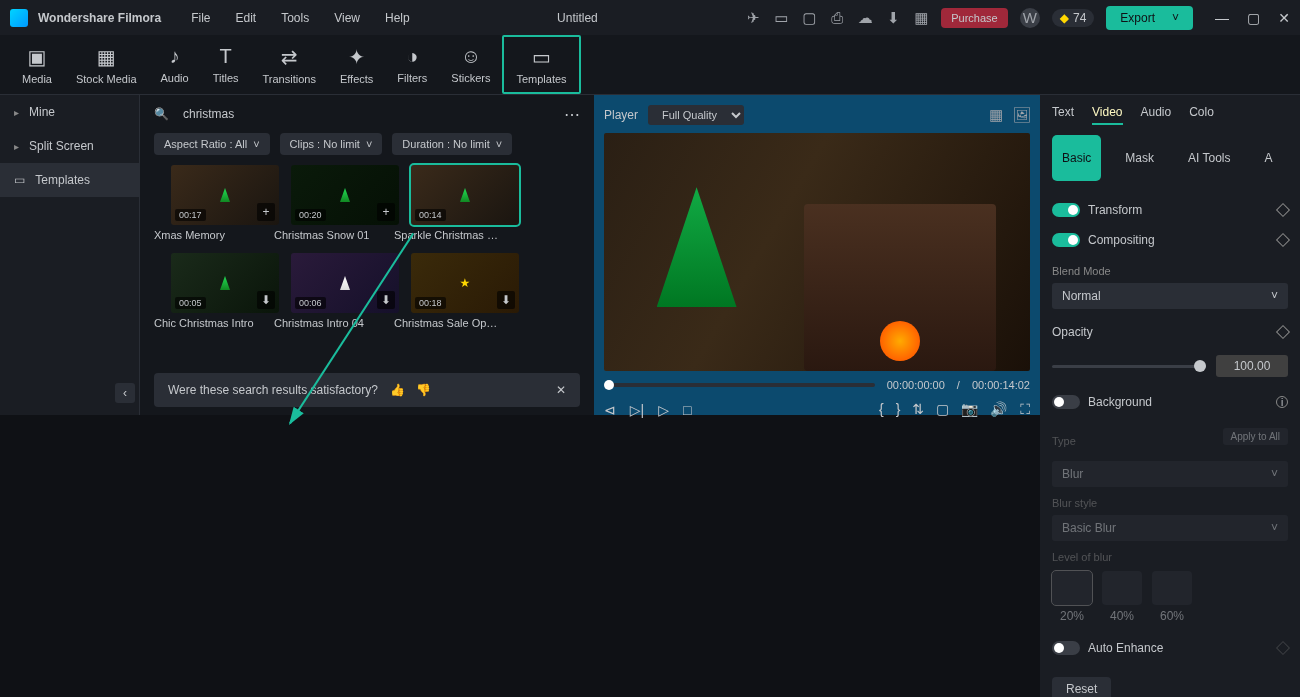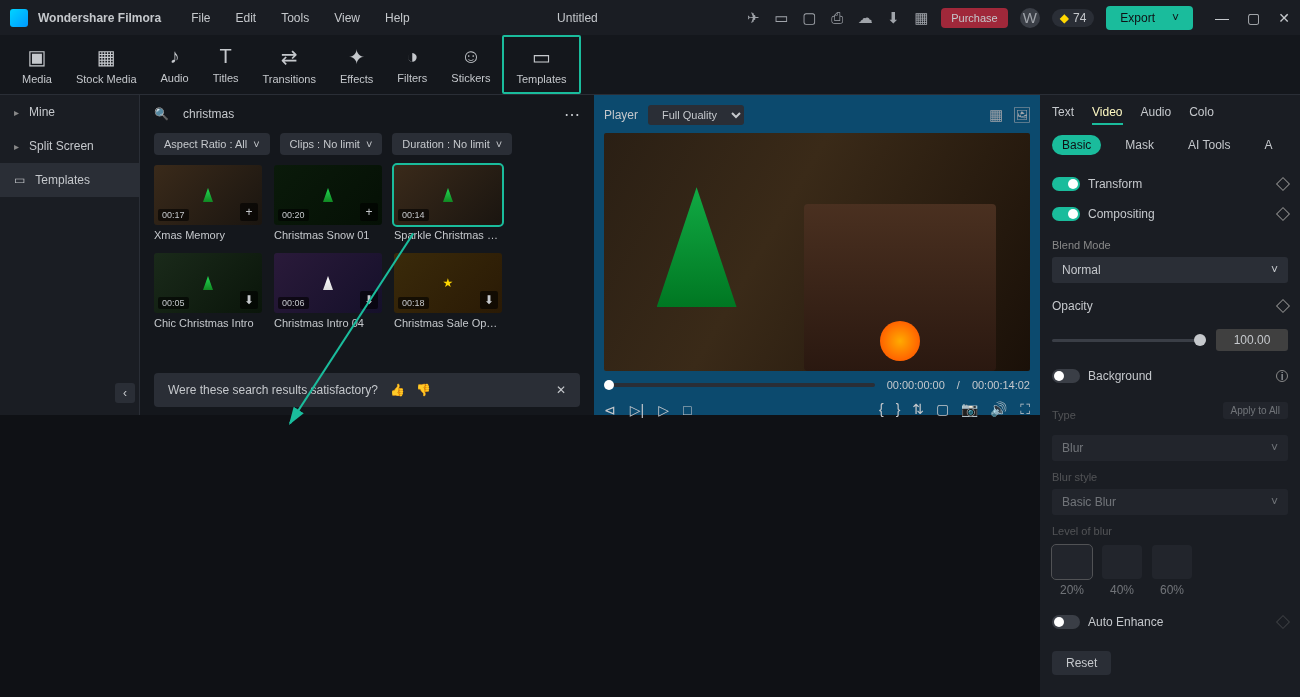--- a/index.html
+++ b/index.html
@@ -70,7 +70,7 @@
 .prop-tabs { display:flex; gap:18px; margin-bottom:10px;}
 .prop-tab{cursor:pointer; padding-bottom:4px;}
 .sub-tabs{display:flex; gap:14px; margin-bottom:14px;}
-.sub-tab{cursor:pointer; padding:3px 10px; border-radius:10px;}
+.sub-tab{cursor:pointer; padding:16px 10px; border-radius:5px;}
 .sub-tab.active{background:#1abc9c; color:#0f1115;}
 .prop-row { display:flex; align-items:center; gap:8px; padding:8px 0; }
 .toggle { width:28px; height:14px; background:#1abc9c; border-radius:7px; position:relative; cursor:pointer;}

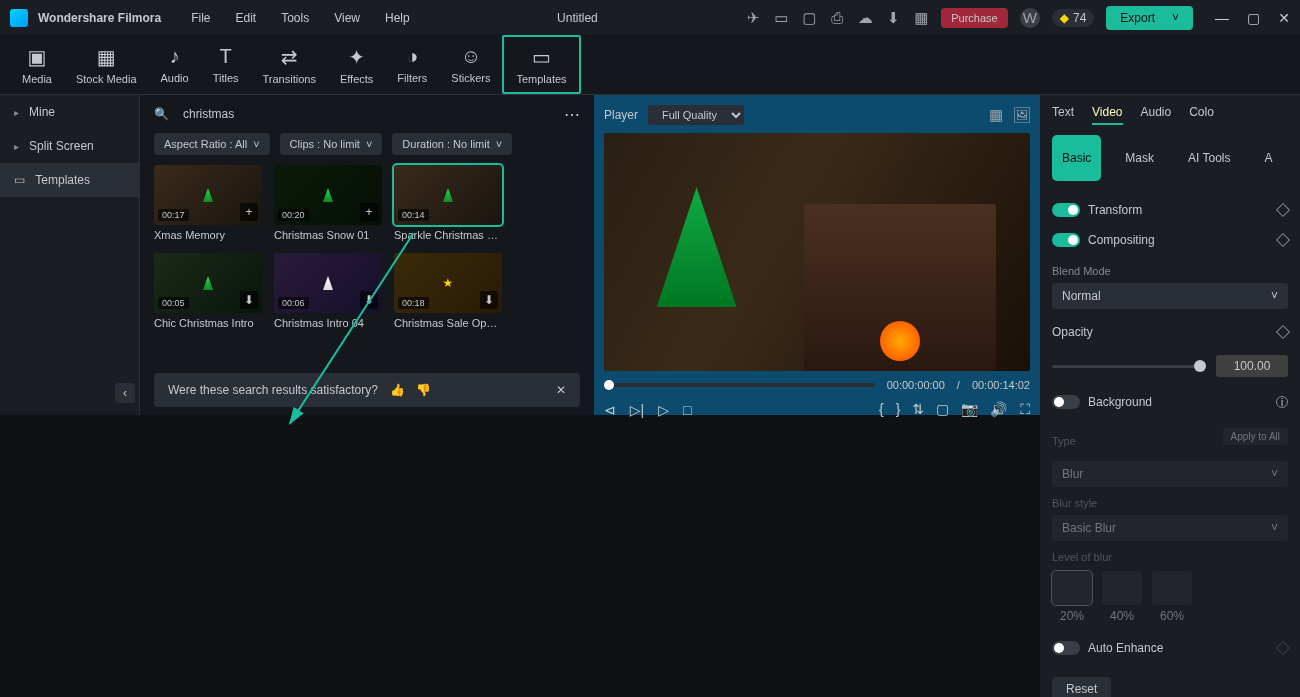--- a/index.html
+++ b/index.html
@@ -39,7 +39,7 @@
 .filter { background:#2a2e36; padding:5px 10px; border-radius:4px; font-size:11px; display:flex; align-items:center; gap:6px; cursor:pointer;}
 .grid { display:flex; flex-wrap:wrap; gap:12px; }
 .card { width:108px; cursor:pointer; }
-.thumb { width:108px; height:60px; background:linear-gradient(135deg,#3a2a1a,#1a1510); border-radius:3px; position:relative; display:flex; align-items:center; justify-content:center;}
+.thumb { width:108px; height:60px; background:linear-gradient(135deg,#3a2a1a,#1a1510); border-radius:3px; position:relative; display:flex; align-items:center; justify-content:center;margin-left:17px;}
 .thumb.sel{outline:2px solid #1abc9c;}
 .thumb .dur { position:absolute; left:4px; bottom:4px; font-size:9px; background:rgba(0,0,0,.6); padding:1px 4px; border-radius:2px;}
 .thumb .add { position:absolute; right:4px; bottom:4px; font-size:12px; background:rgba(0,0,0,.6); width:18px; height:18px; border-radius:2px; display:flex; align-items:center; justify-content:center;}

